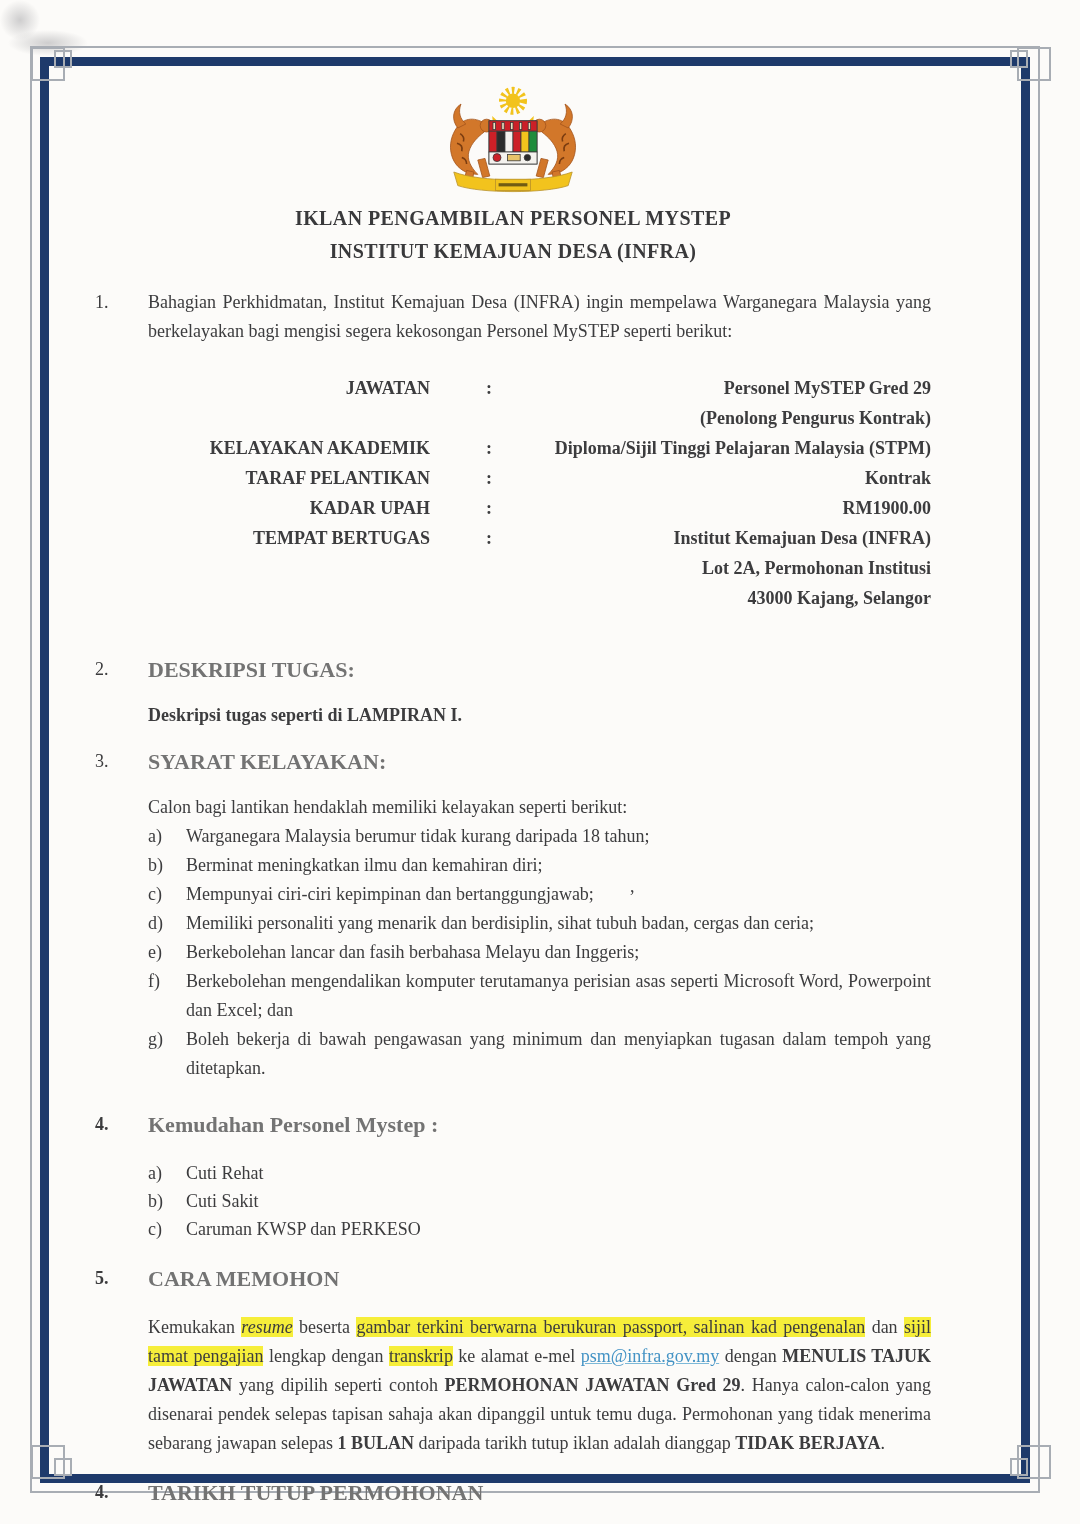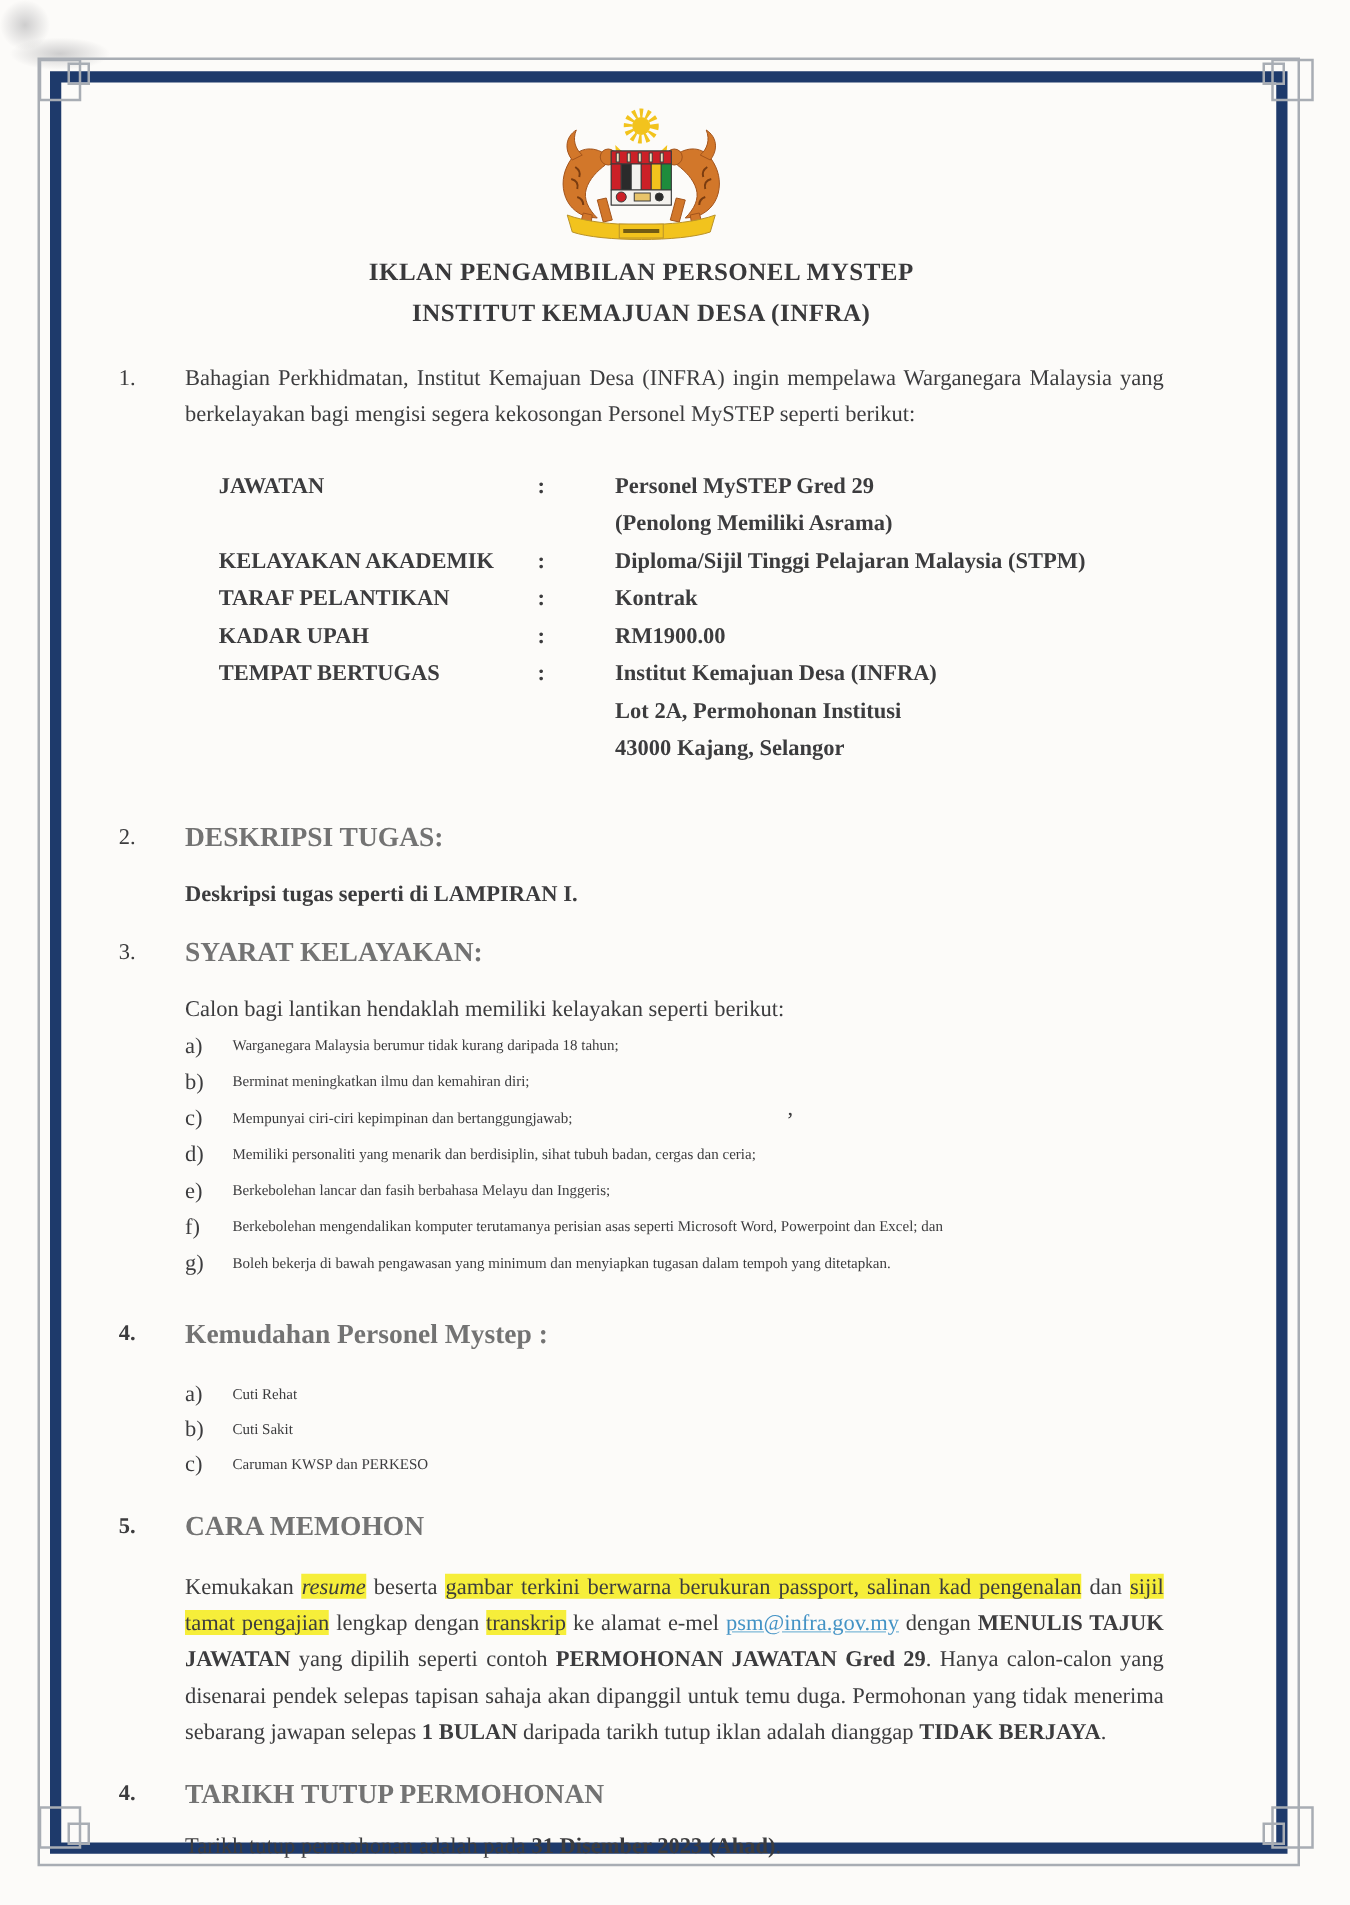--- a/index.html
+++ b/index.html
@@ -31,7 +31,7 @@
   .heading{font-weight:bold;font-size:22px;line-height:29px;color:#737373;}
   
   .jobtable{margin:27px 0 0 27px;font-weight:bold;font-size:18px;line-height:30px;}
-  .jrow{display:flex;}
+  .jrow{display:flex;text-align:right;}
   .jlabel{width:255px;flex-shrink:0;}
   .jcolon{width:62px;flex-shrink:0;}
   .jval{flex:1;}

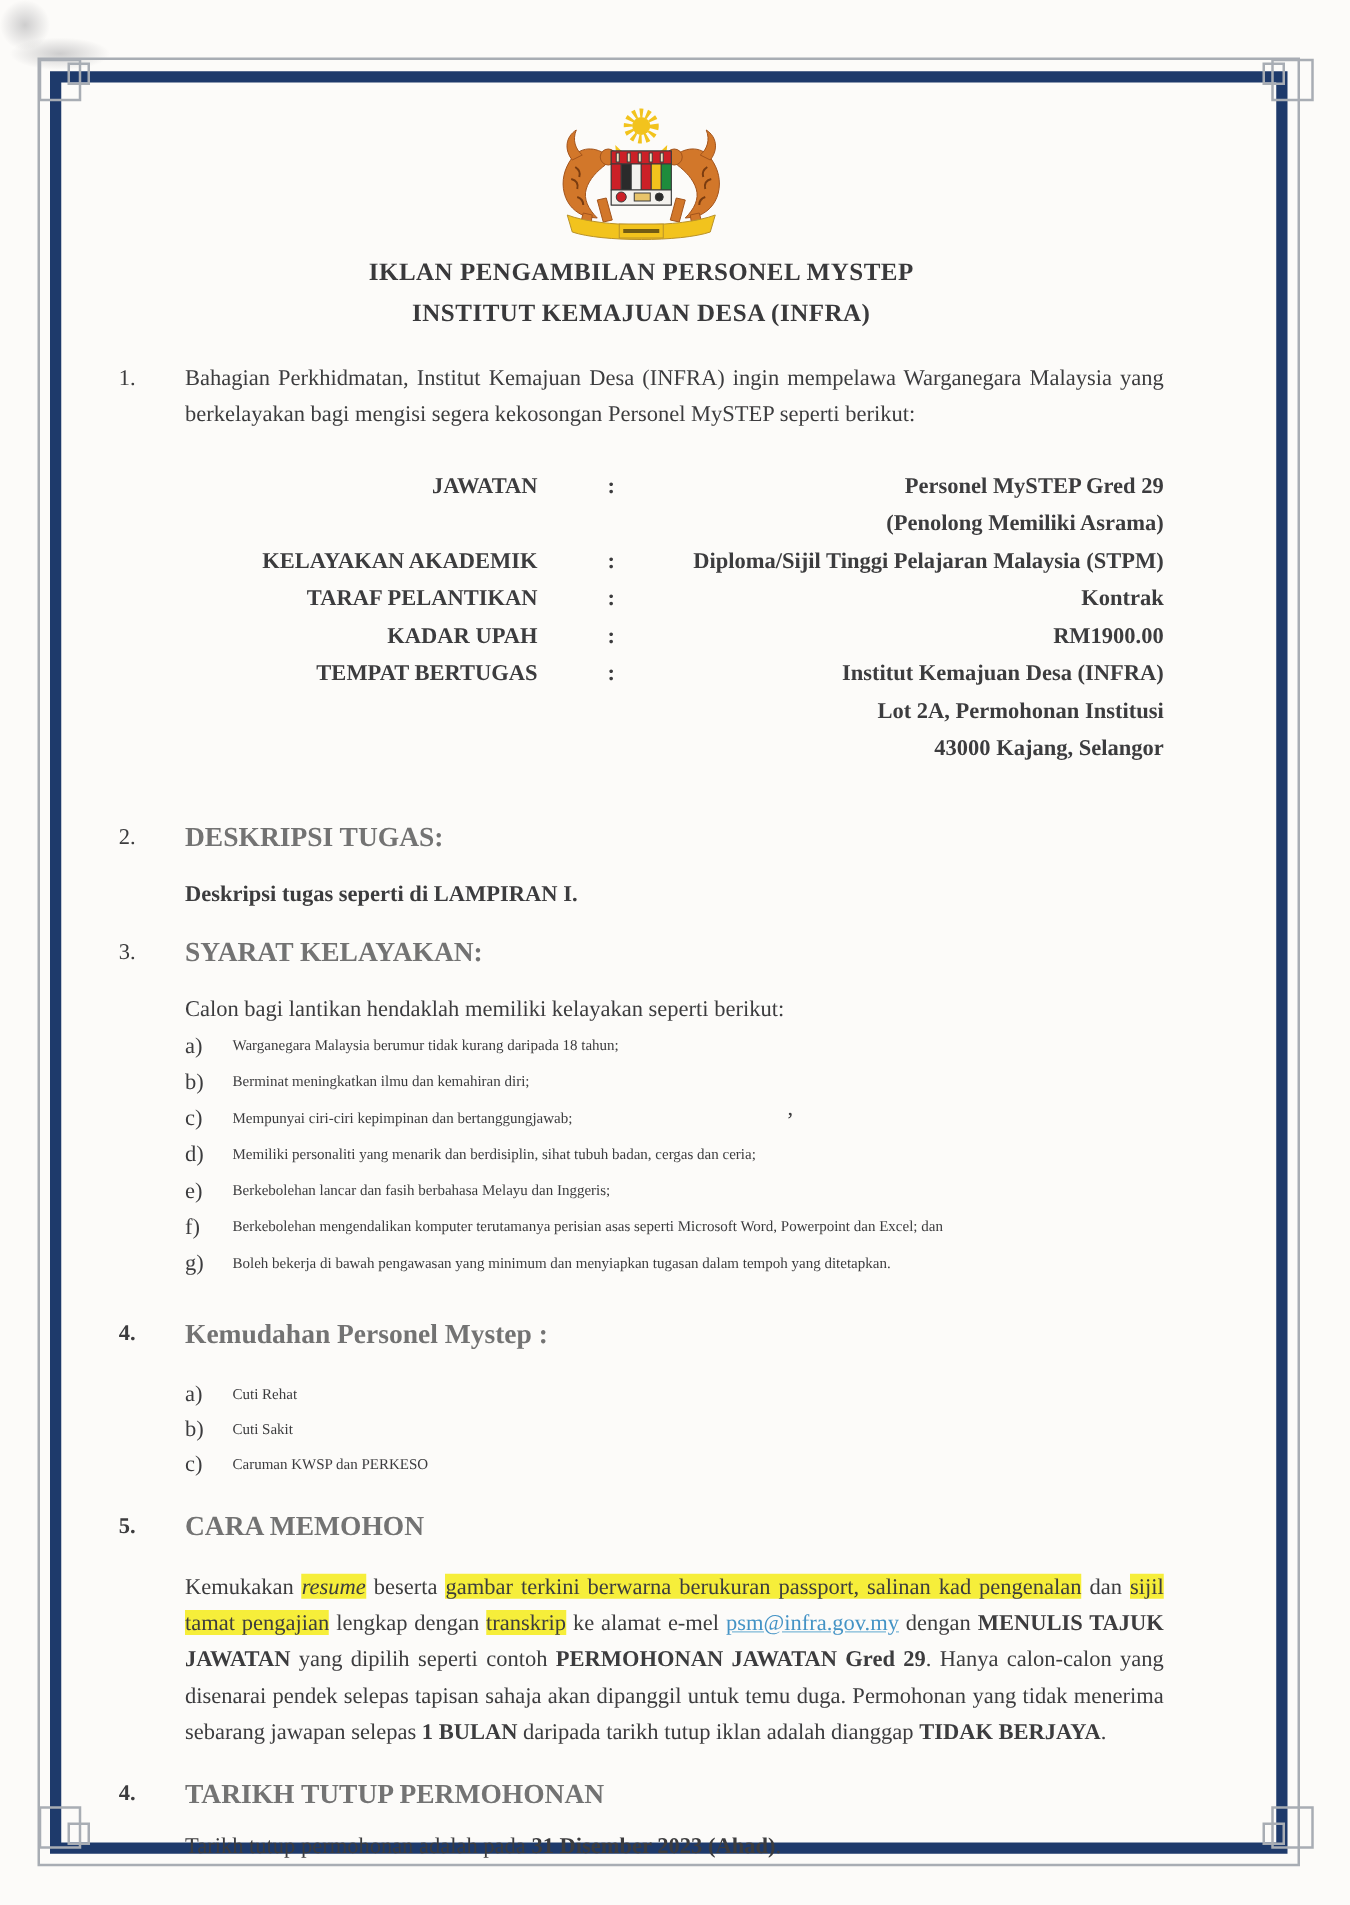--- a/index.html
+++ b/index.html
@@ -148,7 +148,7 @@
             <div class="jcolon">:</div>
             <div class="jval">
               <div>Personel MySTEP Gred 29</div>
-              <div>(Penolong Memiliki Asrama)</div>
+              <div>(Penolong Pengurus Kontrak)</div>
             </div>
           </div>
           <div class="jrow">

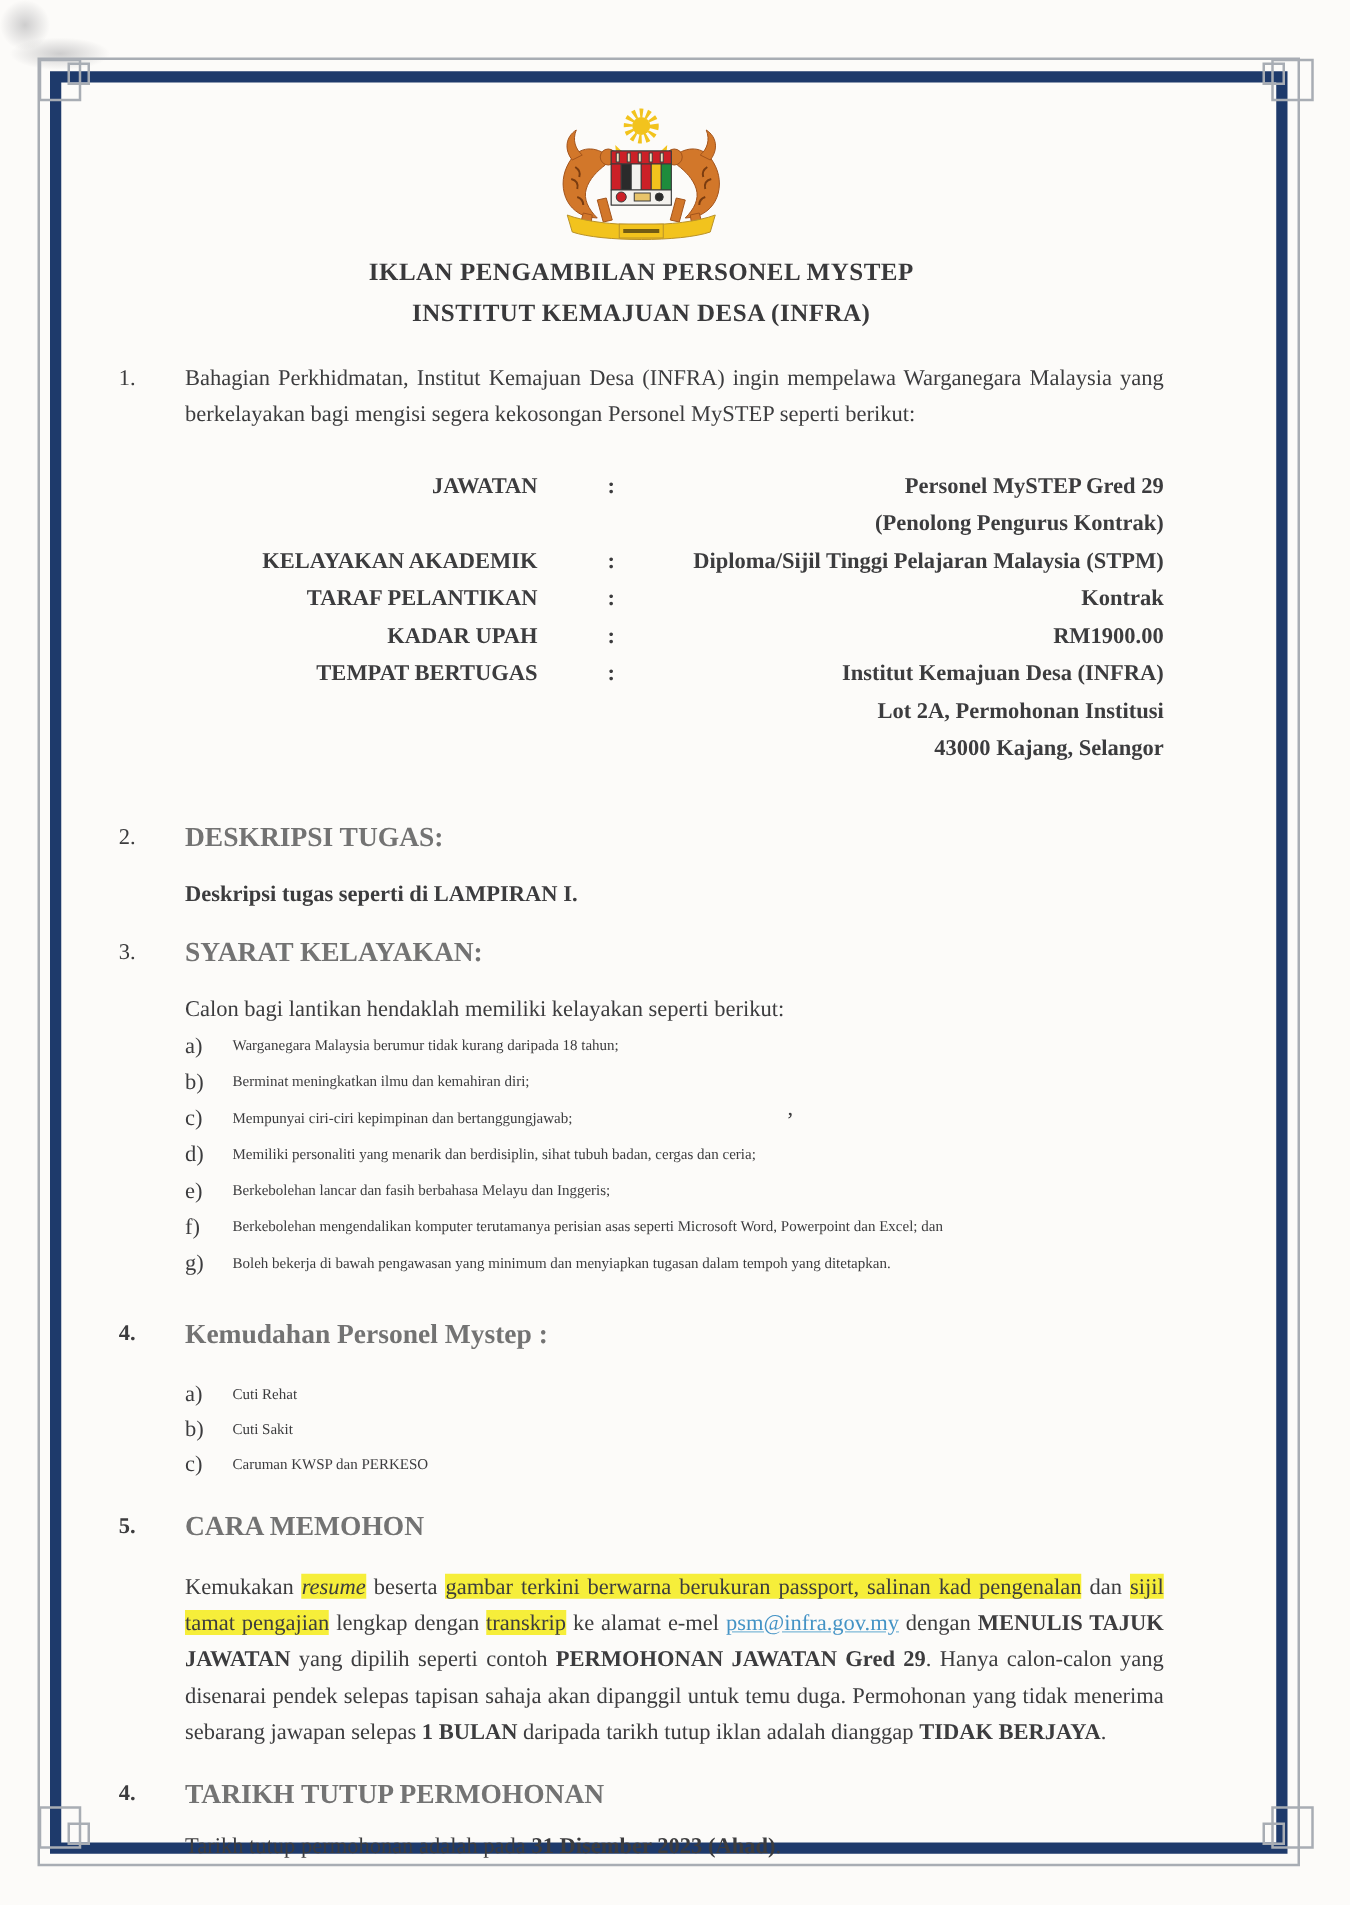--- a/index.html
+++ b/index.html
@@ -38,7 +38,7 @@
   
   .litem{display:flex;}
   .lkey{width:38px;flex-shrink:0;font-size:18px;line-height:29px;}
-  .ltext{flex:1;font-size:12px;line-height:29px;}
+  .ltext{flex:1;font-size:18px;line-height:29px;}
   .loose .lkey,.loose .ltext{line-height:28px;}
   .stray{position:absolute;left:630px;top:876px;font-size:18px;color:#3c3c3e;}
   

